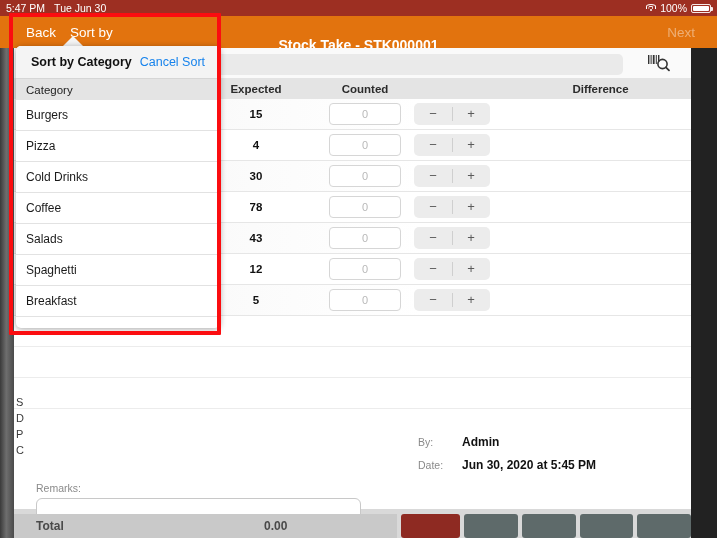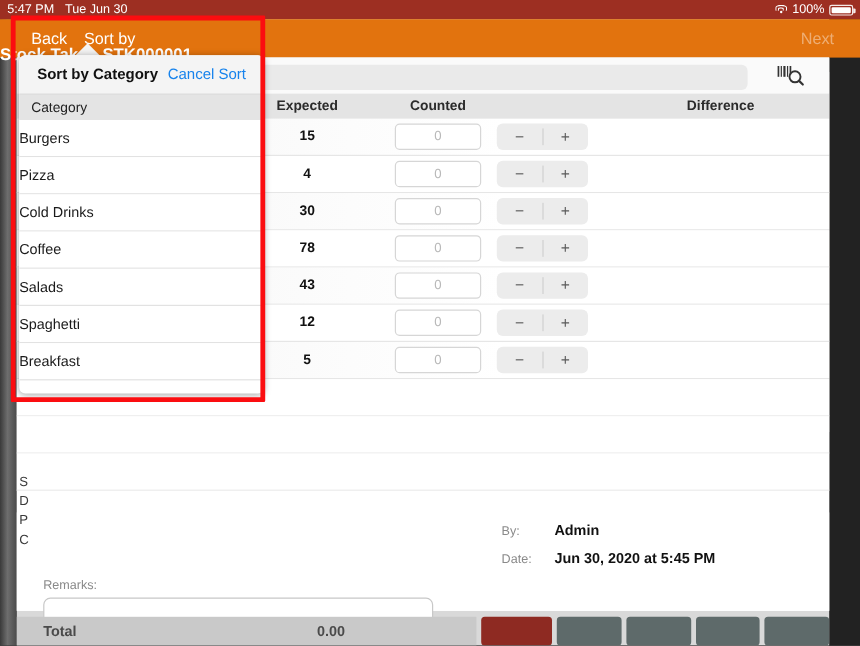--- a/index.html
+++ b/index.html
@@ -47,7 +47,7 @@
   .navbar { position:absolute; left:0; top:16px; width:717px; height:32px;
             background:#e2730e; color:#fff; display:flex; align-items:center; }
   .navbar .nb-left { display:flex; gap:14px; margin-left:26px; font-size:13.5px; }
-  .nb-title { position:absolute; left:0; right:0; text-align:left;
+  .nb-title { position:absolute; left:0; right:0; text-align:center;
               font-size:14px; font-weight:bold; pointer-events:none;margin-top:25px; }
   .nb-next { margin-left:auto; margin-right:22px; font-size:13.5px; color:rgba(255,255,255,.42); }
 

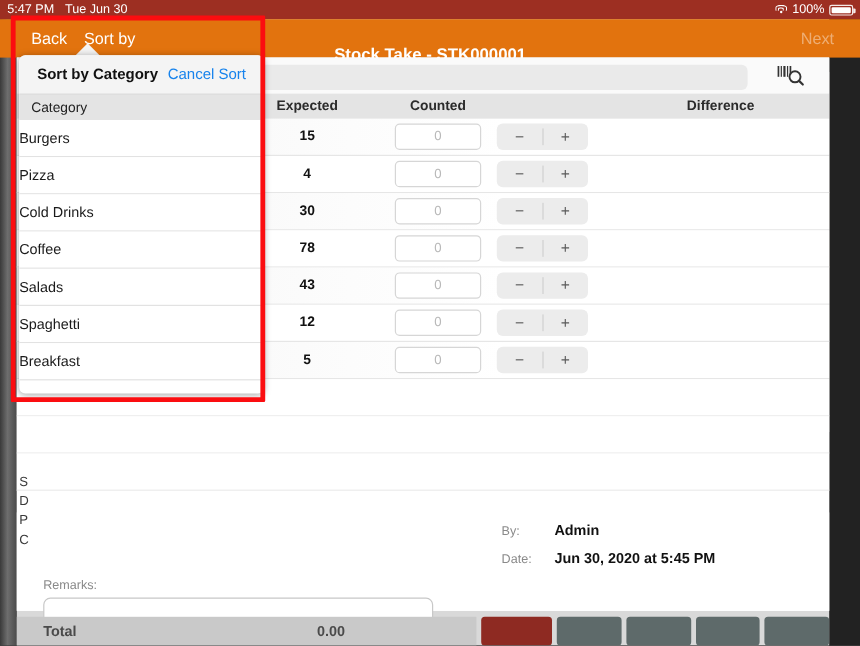--- a/index.html
+++ b/index.html
@@ -123,7 +123,7 @@
   .pop-cancel { font-size:12.5px; color:#1783ec; }
   .pop-subhead { height:21px; background:#e4e4e4; display:flex; align-items:center;
                  padding-left:10px; font-size:11.5px; color:#222; }
-  .pop-item { height:31px; display:flex; align-items:center; 
+  .pop-item { height:31px; display:flex; align-items:center; padding-left:10px;
               font-size:12px; color:#1a1a1a; border-bottom:1px solid #e2e2e2; background:#fff; }
 
   

